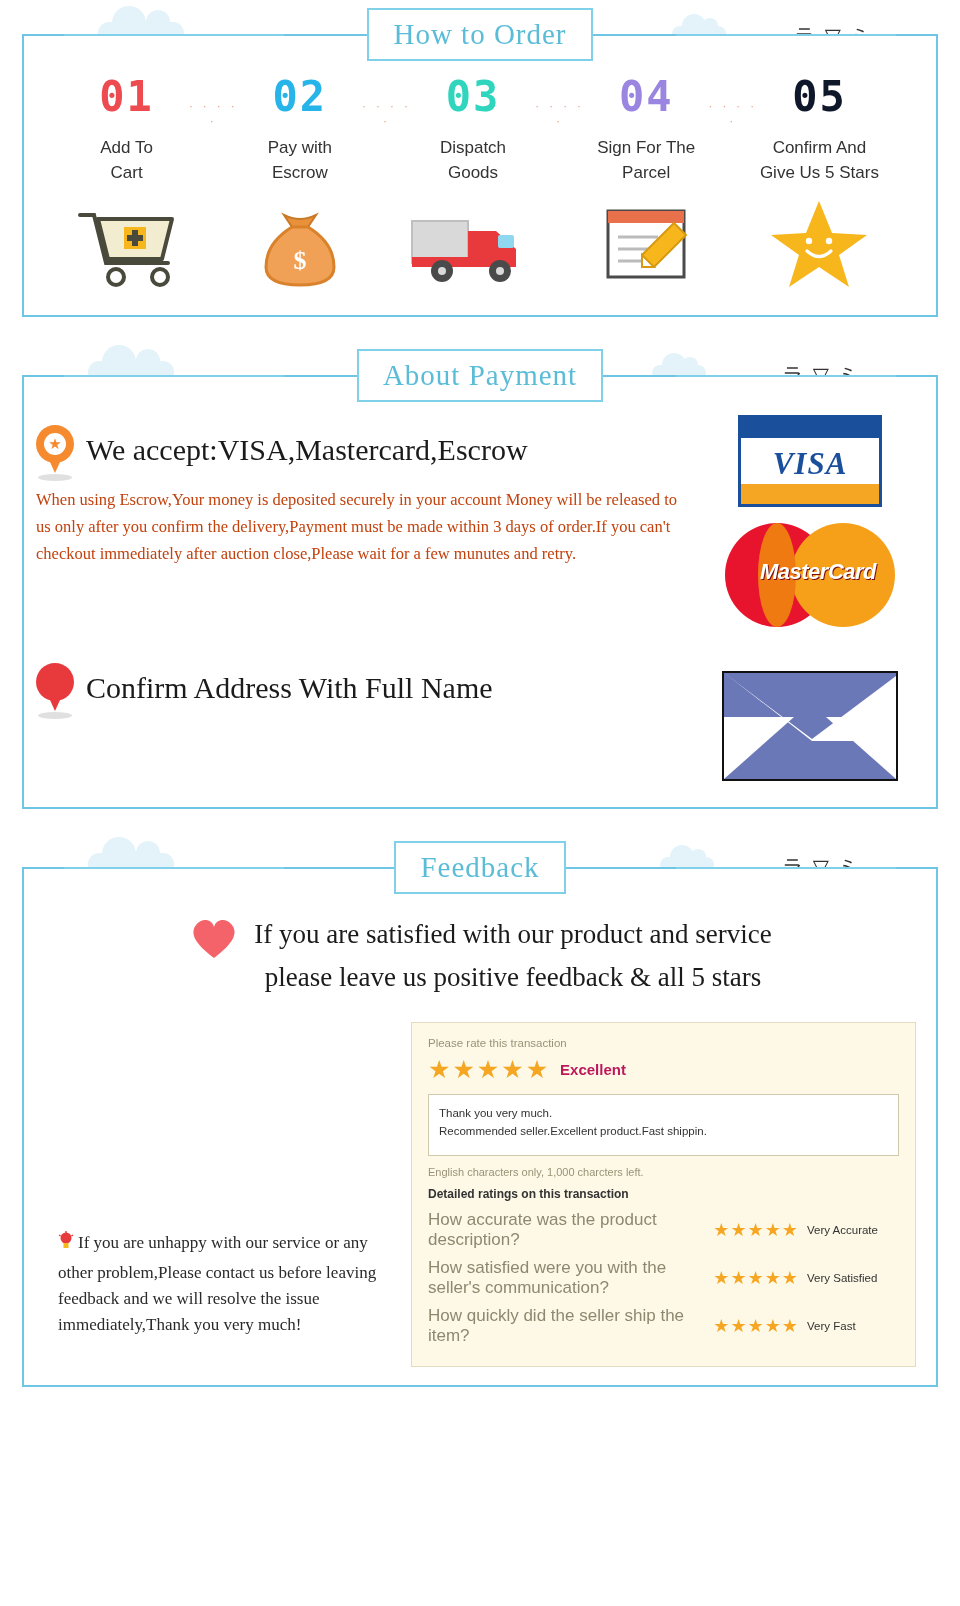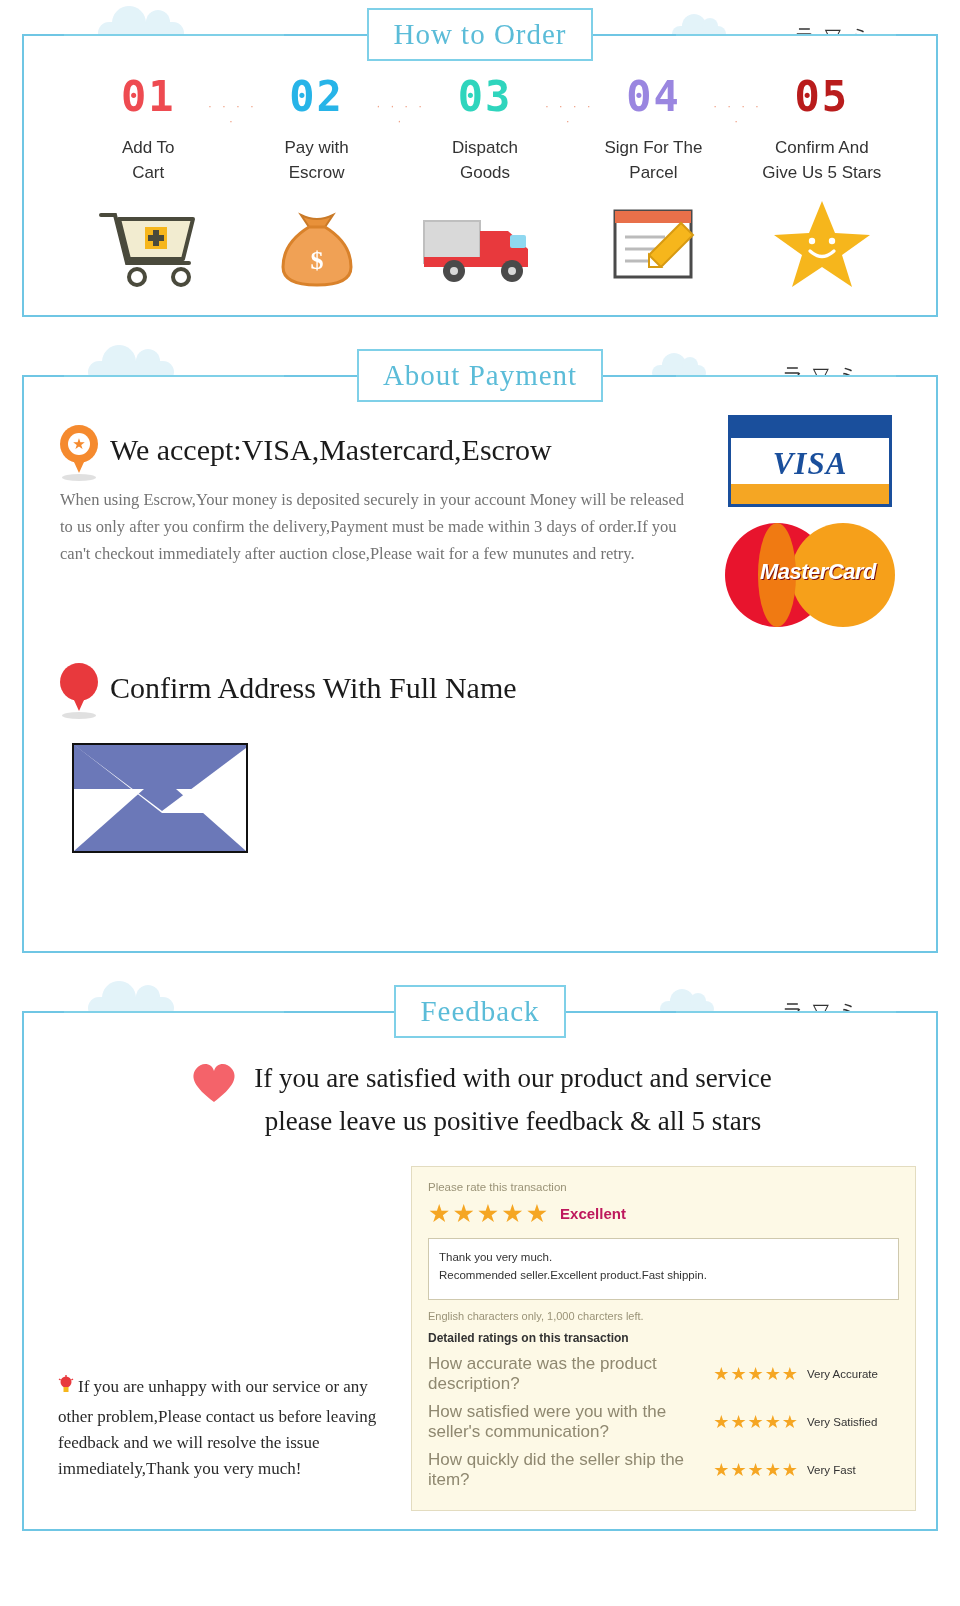--- a/index.html
+++ b/index.html
@@ -18,7 +18,7 @@
     border: 2px solid #6fc6e4;
     background: #fff;
   }
-  .section-inner { padding: 0 26px 26px 36px; }
+  .section-inner { padding: 0 26px 26px 12px; }
 
   
   .sec-head {

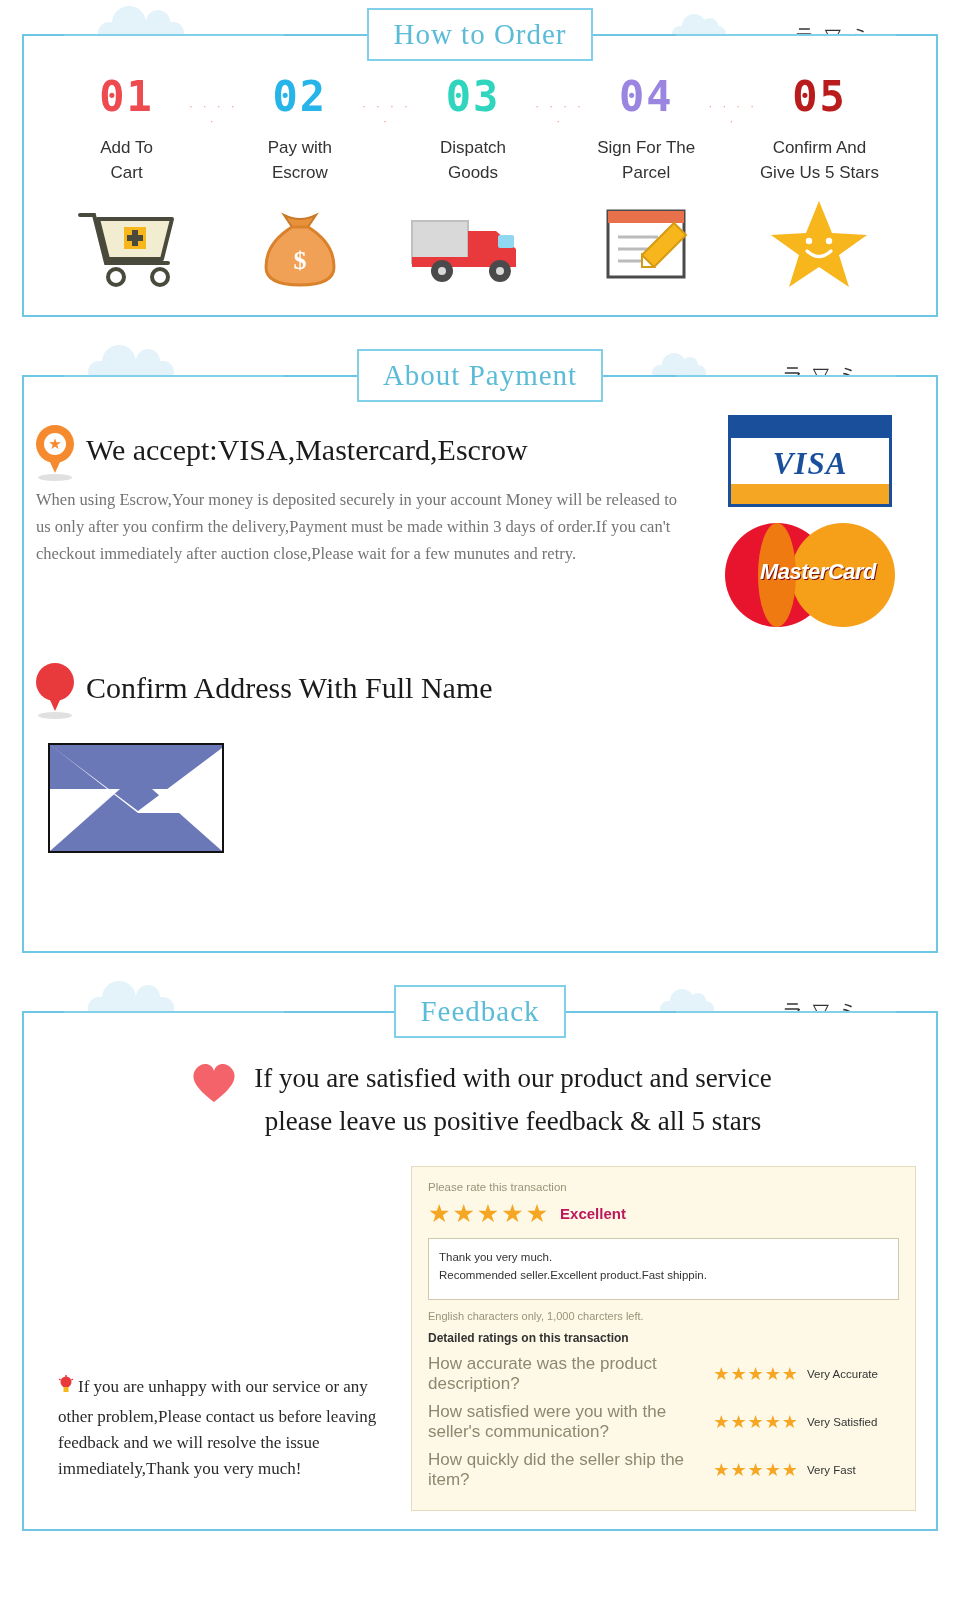--- a/index.html
+++ b/index.html
@@ -330,7 +330,7 @@
           </div>
 
           <div class="step">
-            <div class="step-num" style="color:#b91c1c">05</div>
+            <div class="step-num" style="color:#0f172a">05</div>
             <div class="step-label">Confirm And<br>Give Us 5 Stars</div>
             <div class="step-icon">
               <svg width="100" height="92" viewBox="0 0 100 92">

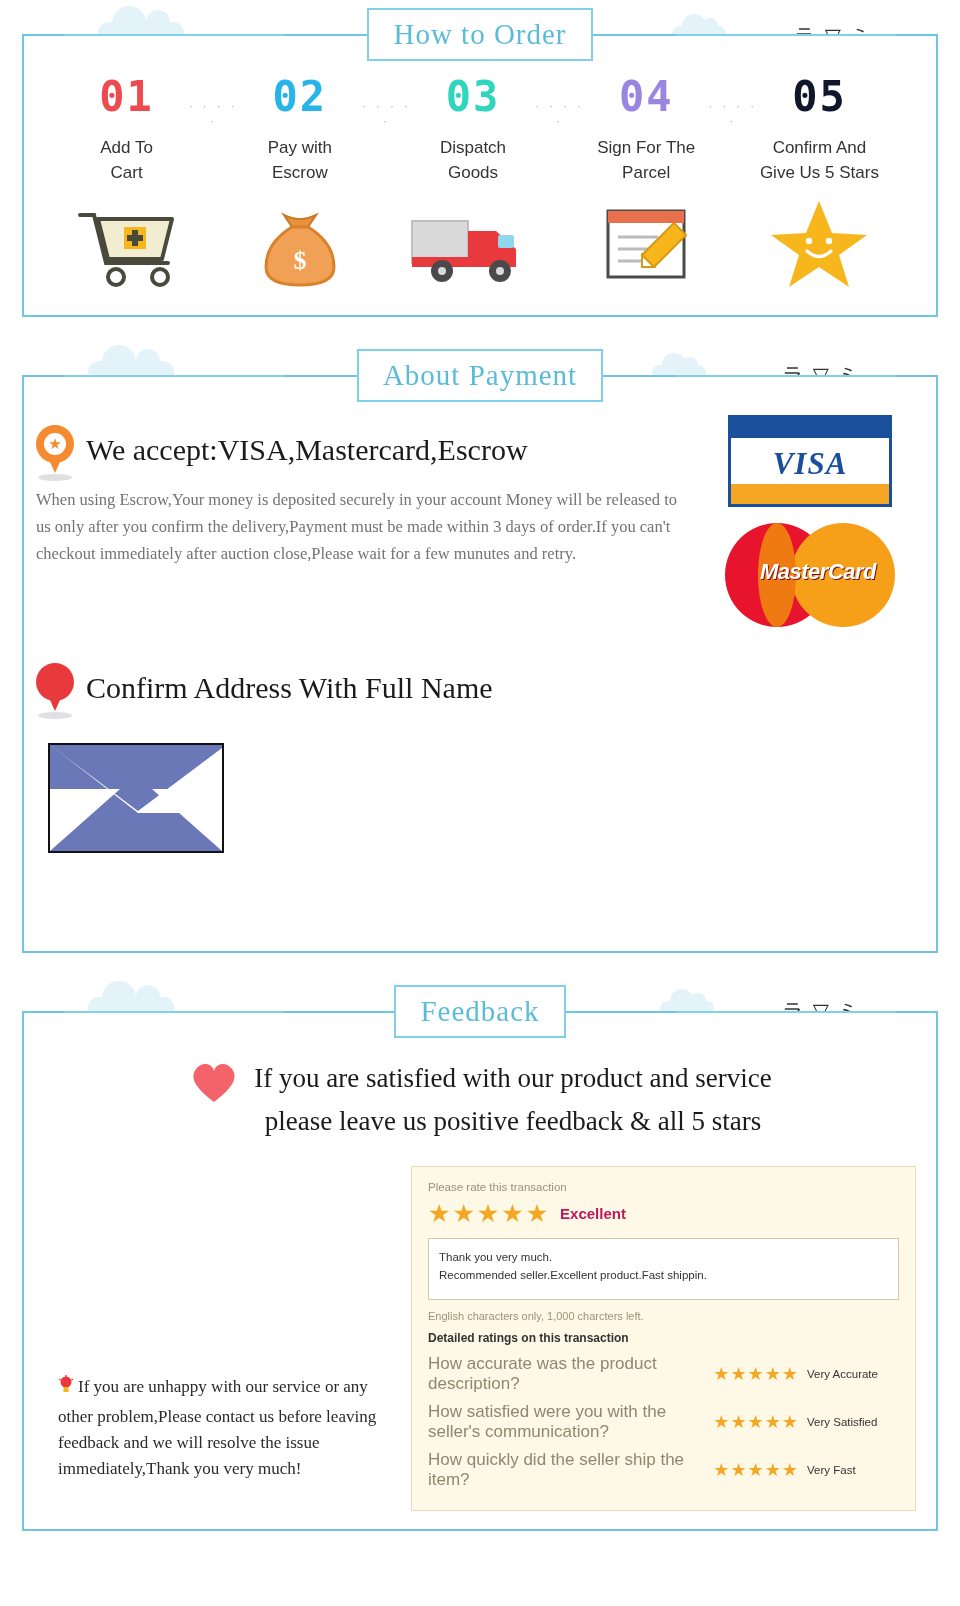--- a/index.html
+++ b/index.html
@@ -141,7 +141,7 @@
 
   
   .visa {
-    width: 164px; height: 92px; background: #fff;
+    width: 144px; height: 92px; background: #fff;
     border: 3px solid #1a4f9c; position: relative; margin-bottom: 6px;
   }
   .visa .bar-top { position:absolute; top:0; left:0; right:0; height:20px; background:#1a4f9c; }

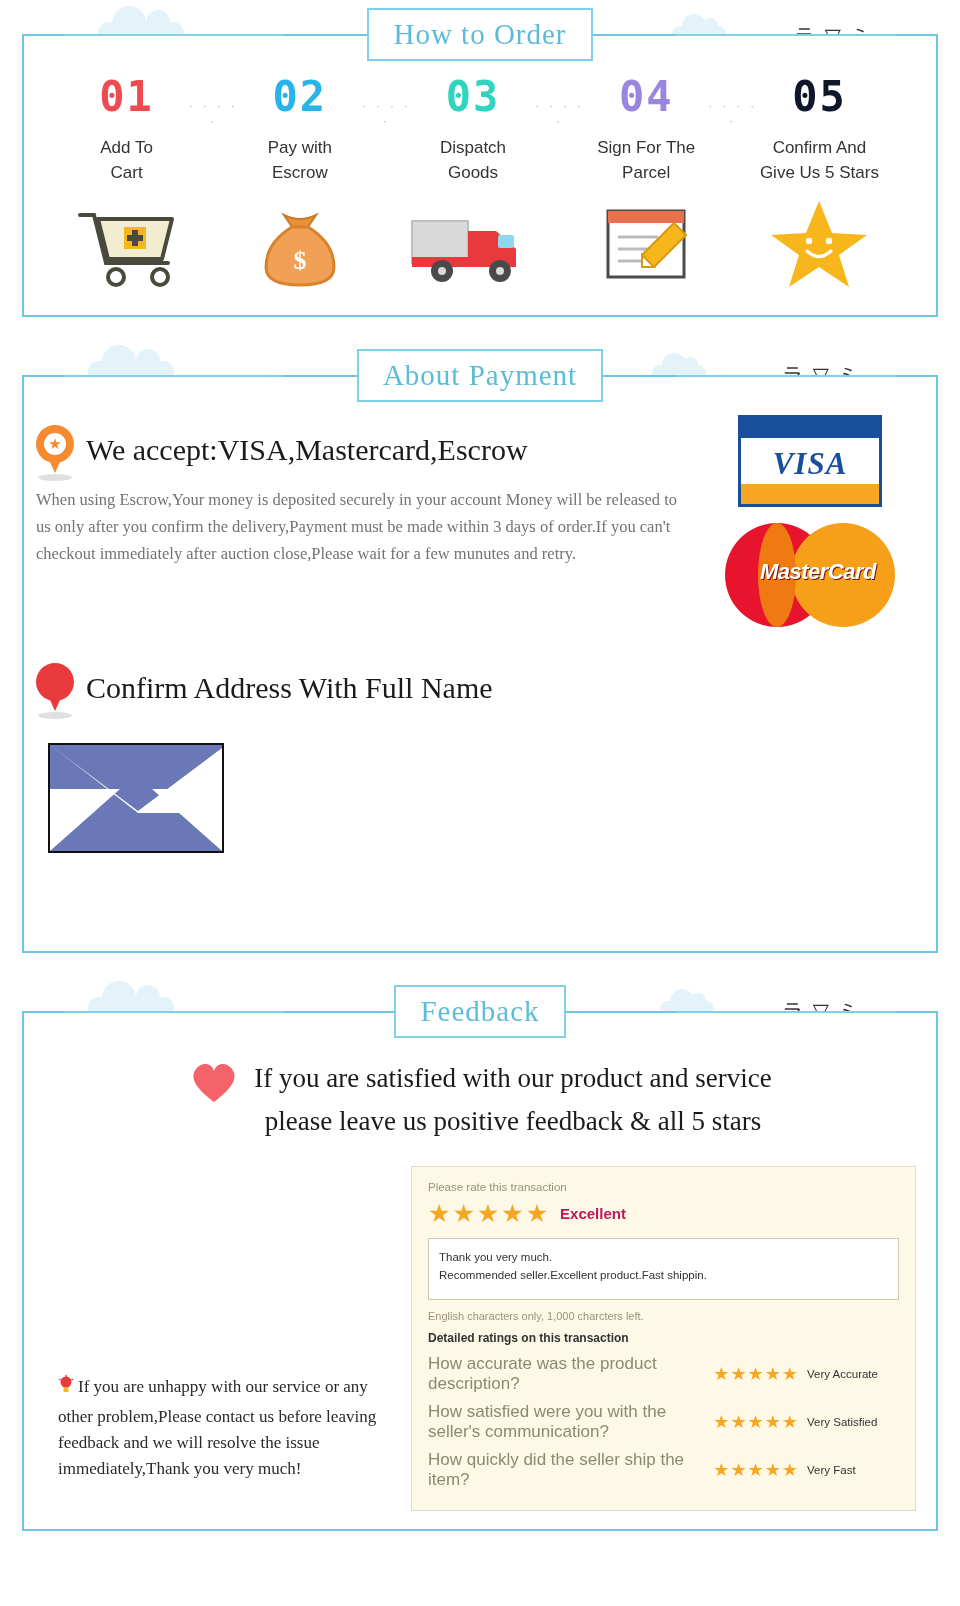--- a/index.html
+++ b/index.html
@@ -135,7 +135,7 @@
   .pay-body {
     font-family: "Liberation Serif", serif;
     font-size: 16.5px;
-    color: #737373;
+    color: #c2410c;
     line-height: 1.62;
   }
 

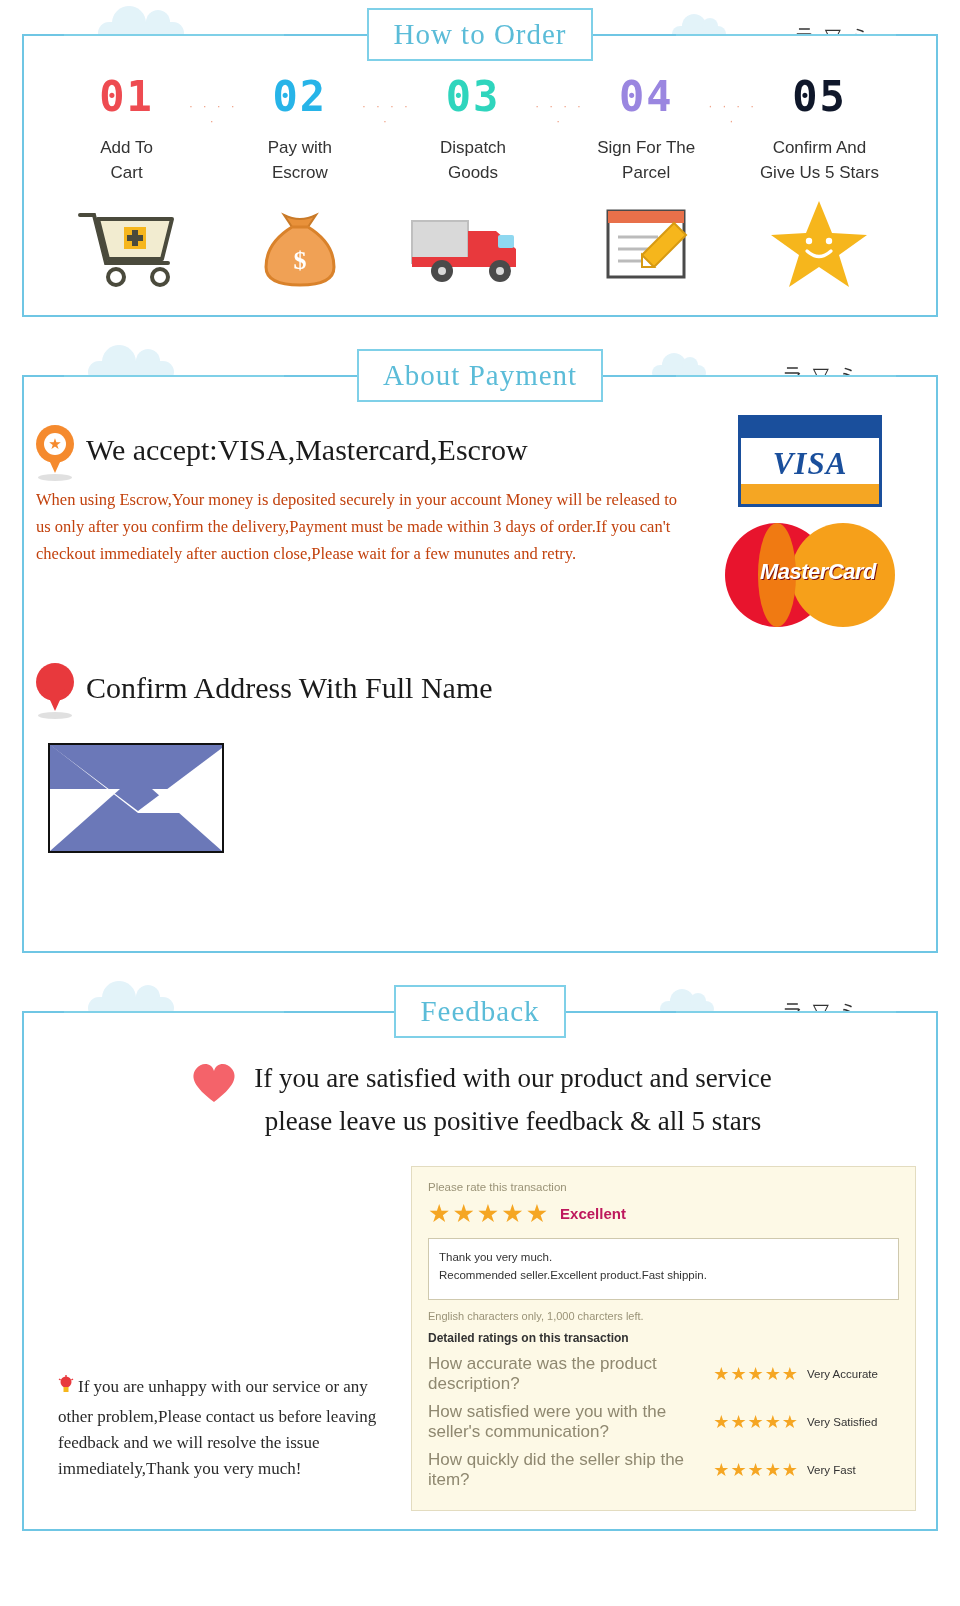--- a/index.html
+++ b/index.html
@@ -395,7 +395,7 @@
           </div>
         </div>
 
-        <div class="pay-row" style="margin-top:26px;flex-direction:column;">
+        <div class="pay-row" style="margin-top:26px;">
           <div class="pay-left">
             <div class="pay-head">
               <div class="pin red">

